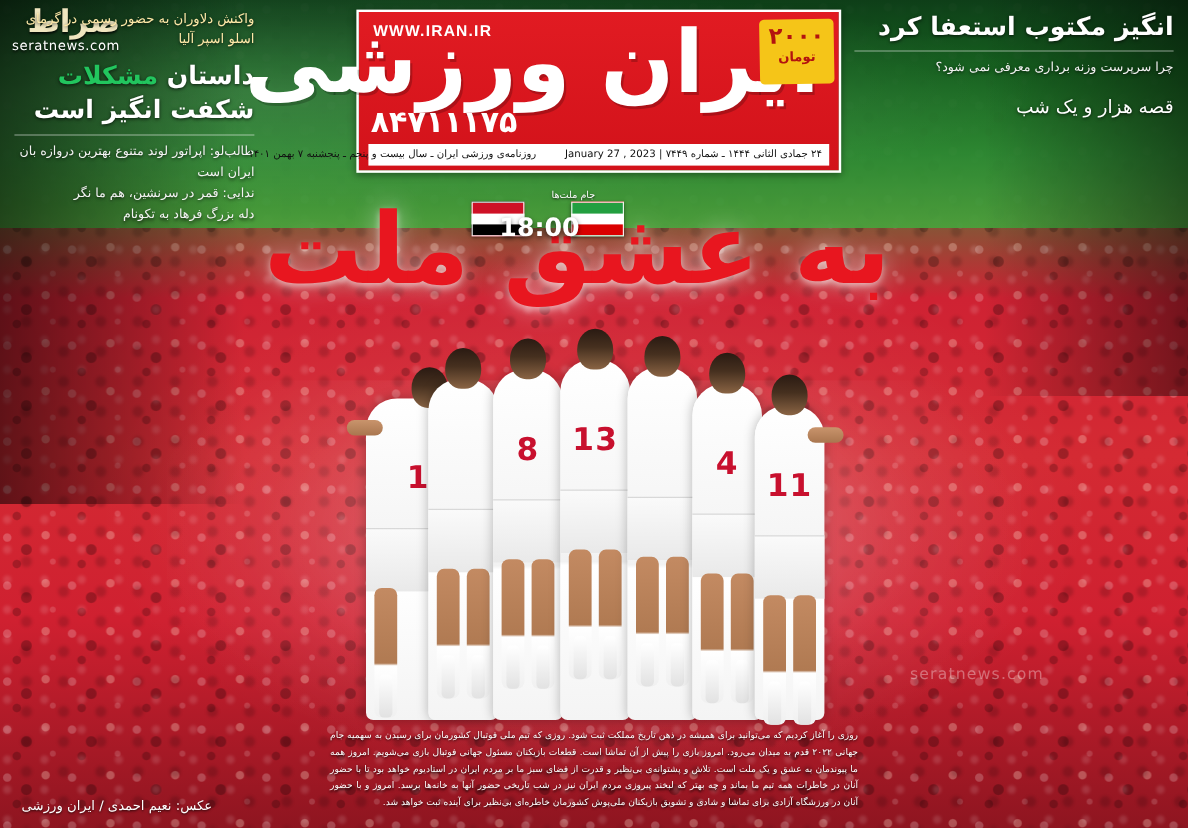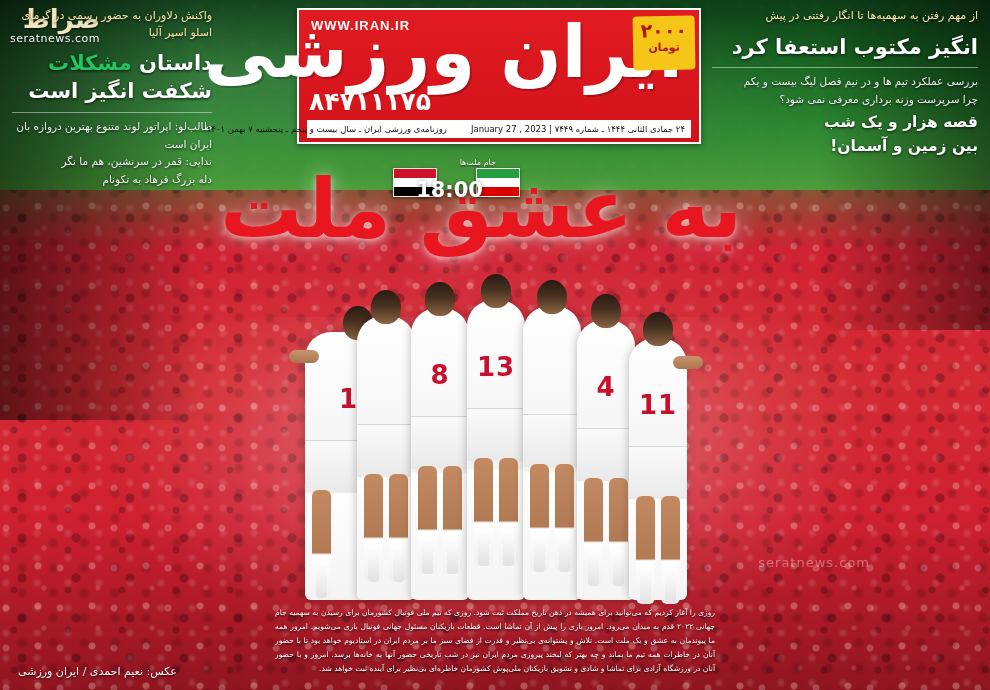--- a/index.html
+++ b/index.html
@@ -478,7 +478,6 @@
     </div>
 
     <div class="mast-side right">
-      <div class="kicker">از مهم رفتن به سهمیه‌ها تا انگار رفتنی در پیش</div>
       <div class="headline-s">انگیز مکتوب استعفا کرد</div>
       <div class="sep-line"></div>
       <div class="subitem">بررسی عملکرد تیم ها و در نیم فصل لیگ بیست و یکم</div>

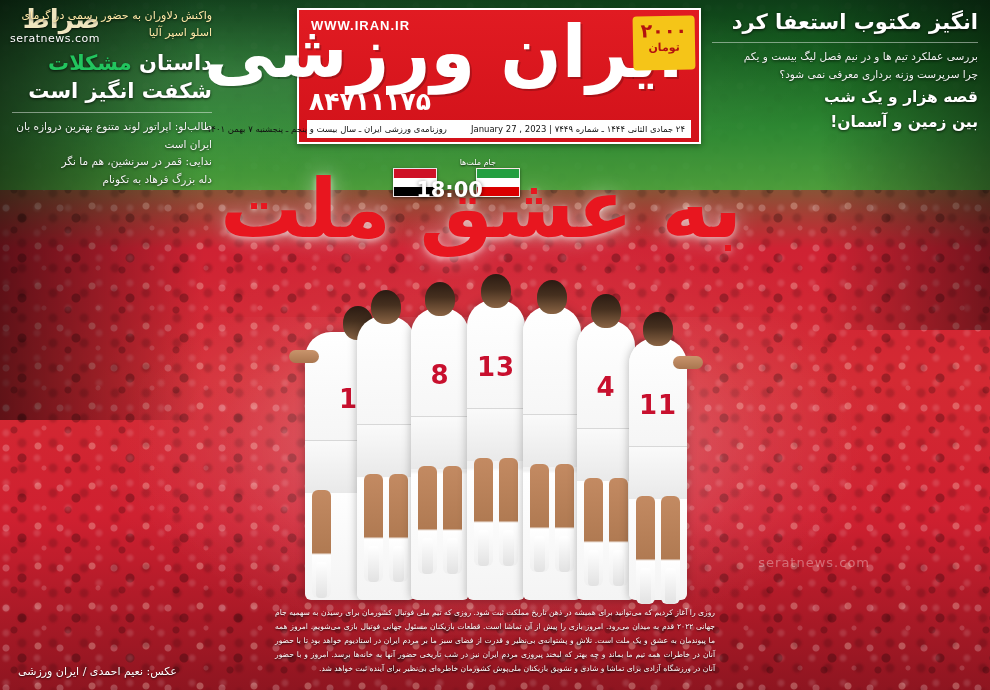--- a/index.html
+++ b/index.html
@@ -480,7 +480,6 @@
     <div class="mast-side right">
       <div class="headline-s">انگیز مکتوب استعفا کرد</div>
       <div class="sep-line"></div>
-      <div class="subitem">بررسی عملکرد تیم ها و در نیم فصل لیگ بیست و یکم</div>
       <div class="subitem">چرا سرپرست وزنه برداری معرفی نمی شود؟</div>
       <div class="mini-head">قصه هزار و یک شب</div>
       <div class="mini-head">بین زمین و آسمان!</div>

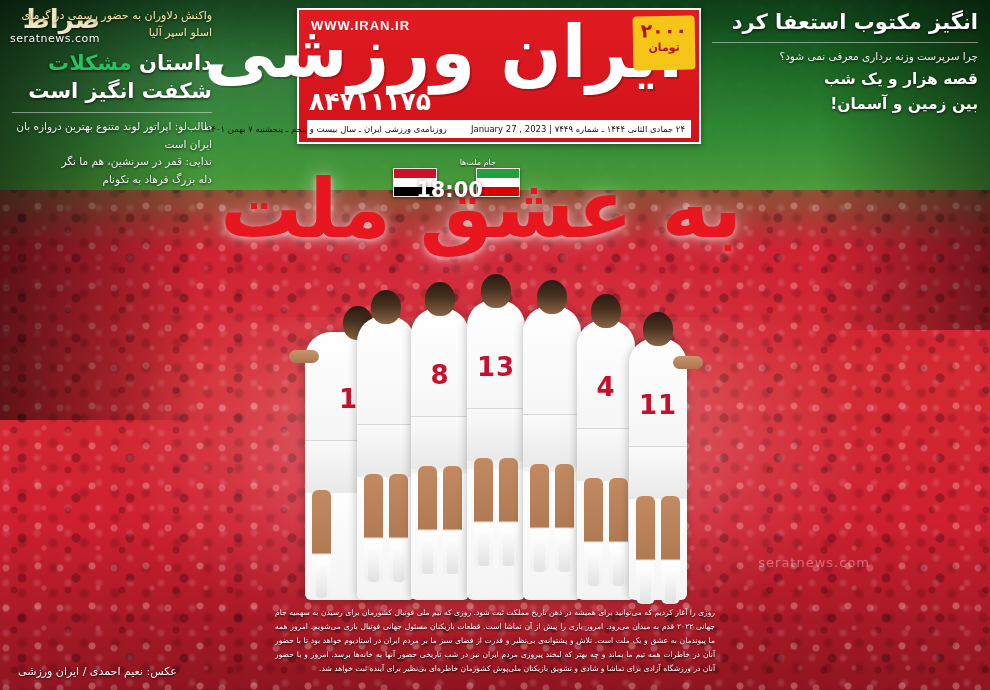--- a/index.html
+++ b/index.html
@@ -265,9 +265,9 @@
   }
   .mini-head {
     font-size: 15.5px;
-    font-weight: 700;
+    font-weight: 400;
     line-height: 1.4;
-    margin-top: 3px;
+    margin-top: 13px;
   }
 
   

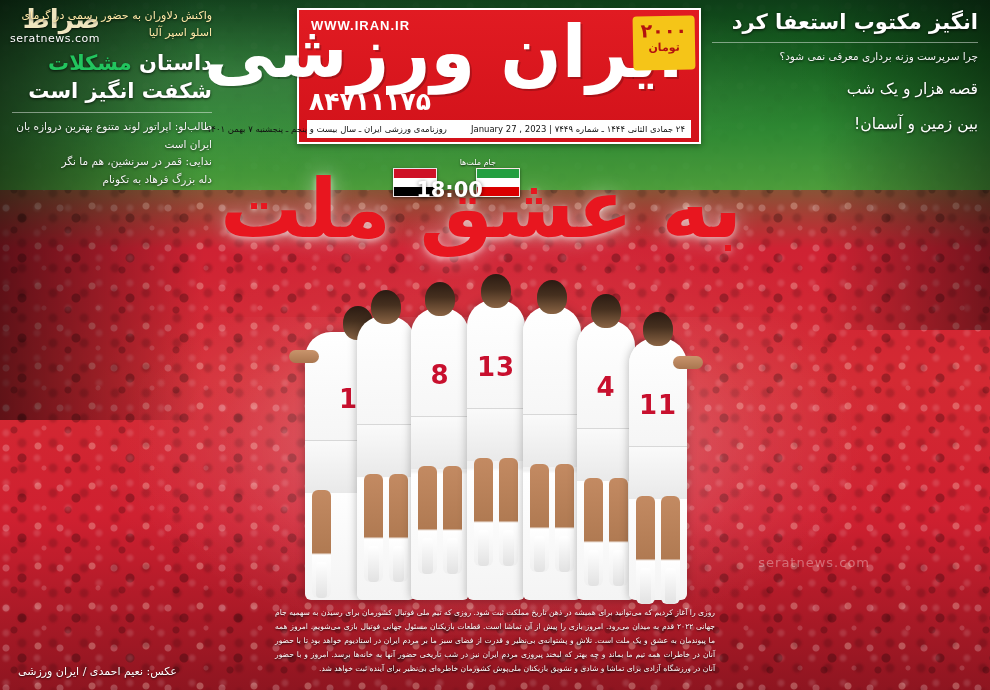--- a/index.html
+++ b/index.html
@@ -482,7 +482,6 @@
       <div class="sep-line"></div>
       <div class="subitem">چرا سرپرست وزنه برداری معرفی نمی شود؟</div>
       <div class="mini-head">قصه هزار و یک شب</div>
-      <div class="mini-head">بین زمین و آسمان!</div>
     </div>
 
     <div class="mast-side left" style="padding-right:78px;">

